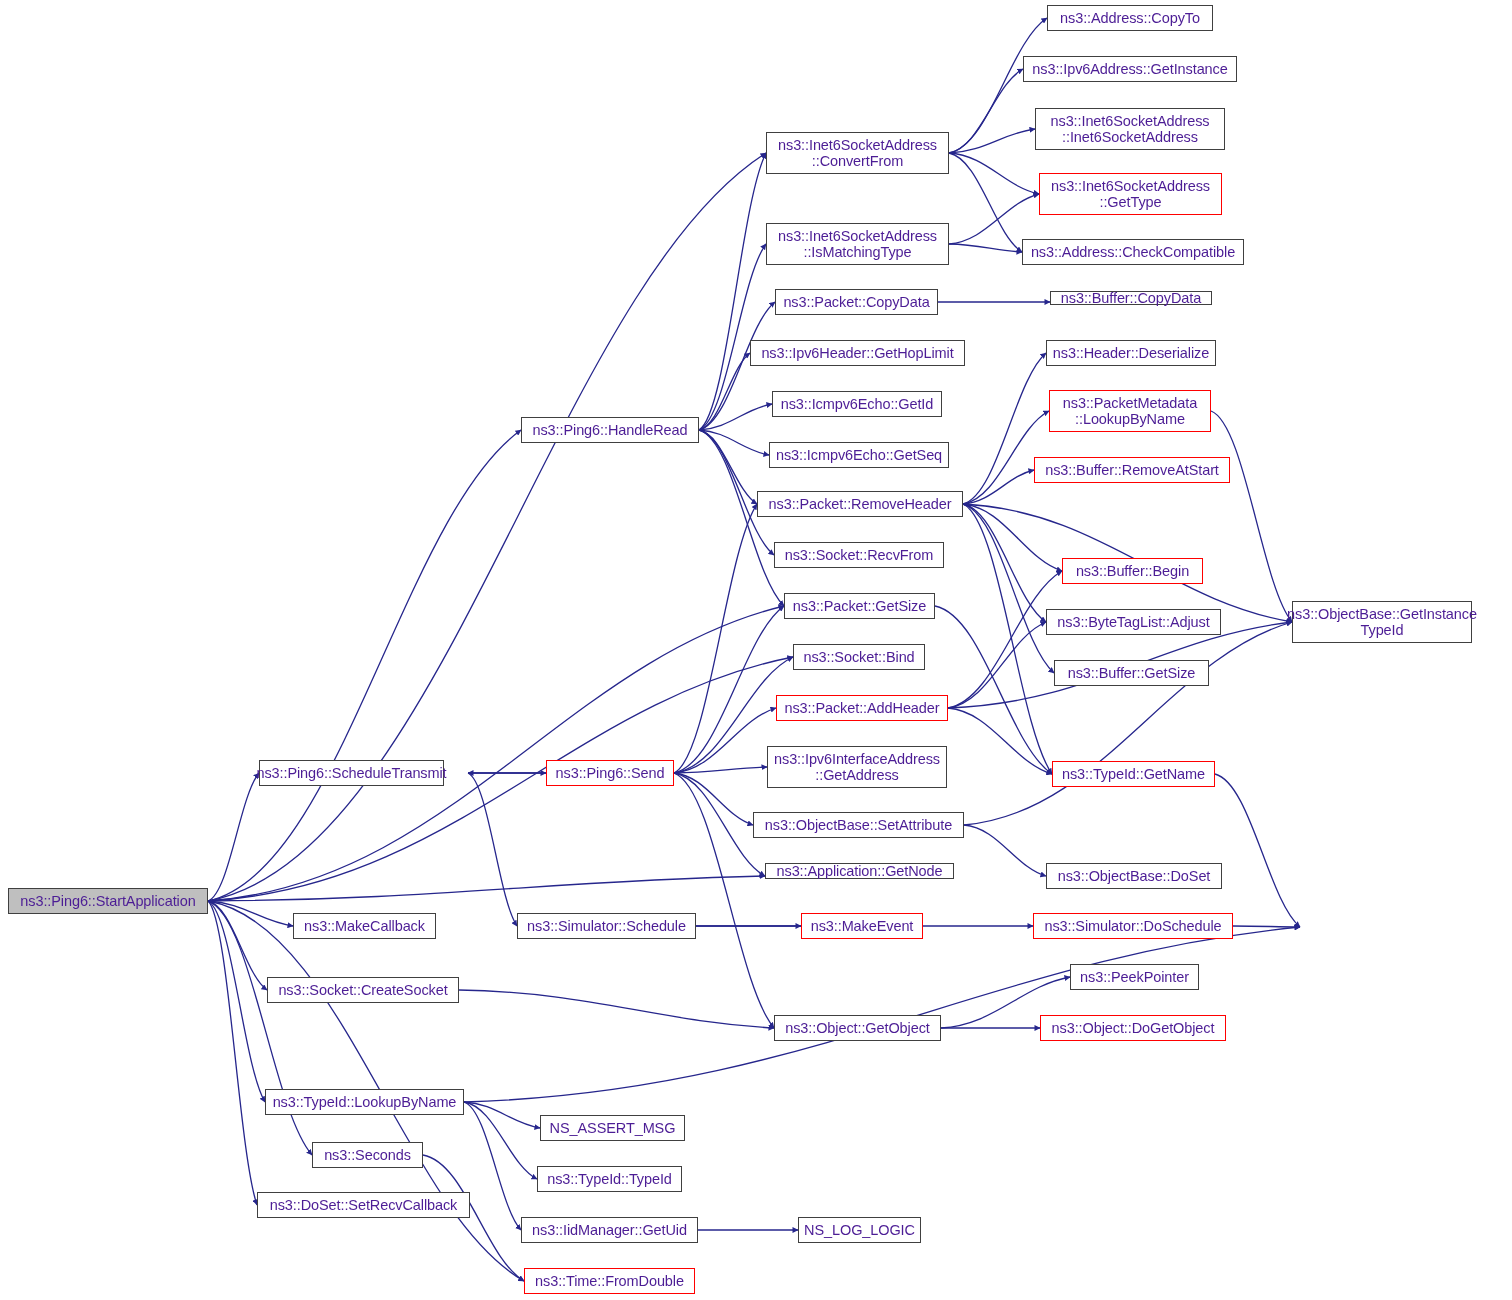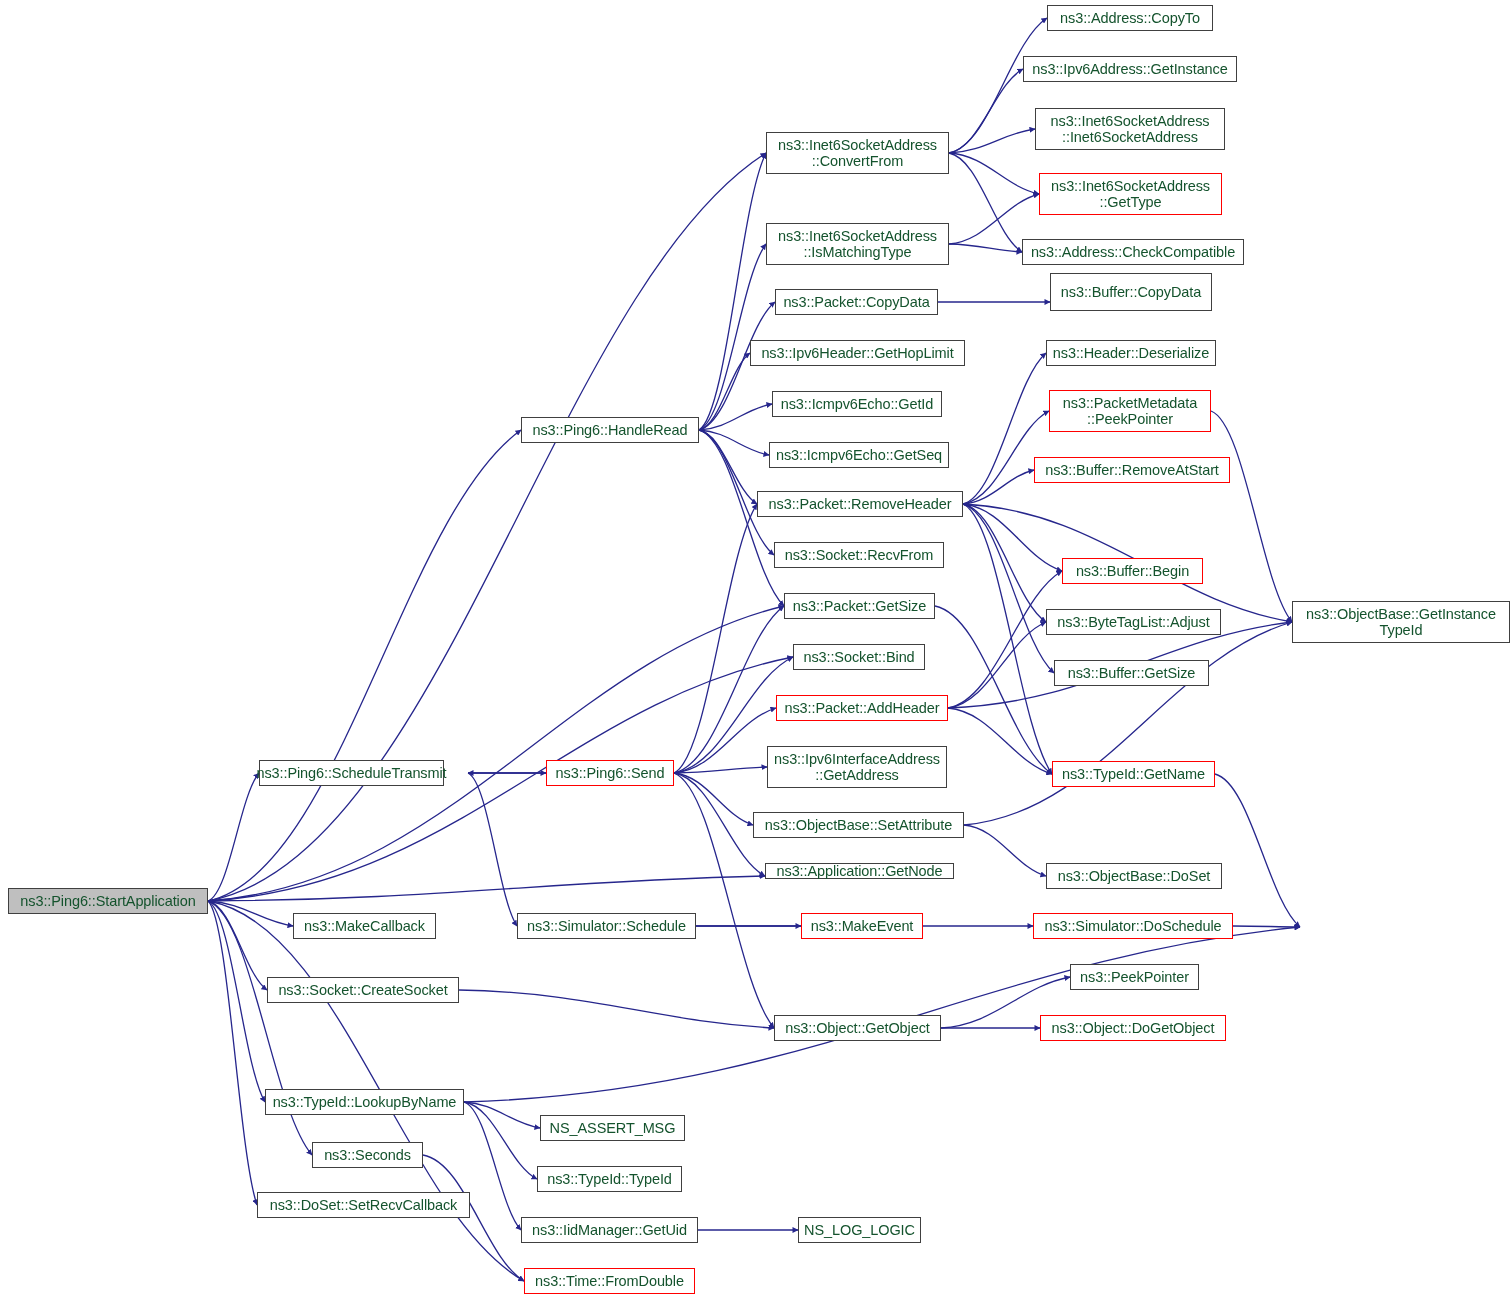--- a/index.html
+++ b/index.html
@@ -39,7 +39,7 @@
     border: 1px solid #404040;
     font-size: 14.5px;
     line-height: 1.12;
-    color: #14532d;
+    color: #4c1d95;
     white-space: pre-line;
     padding: 0 3px;
     letter-spacing: -0.1px;

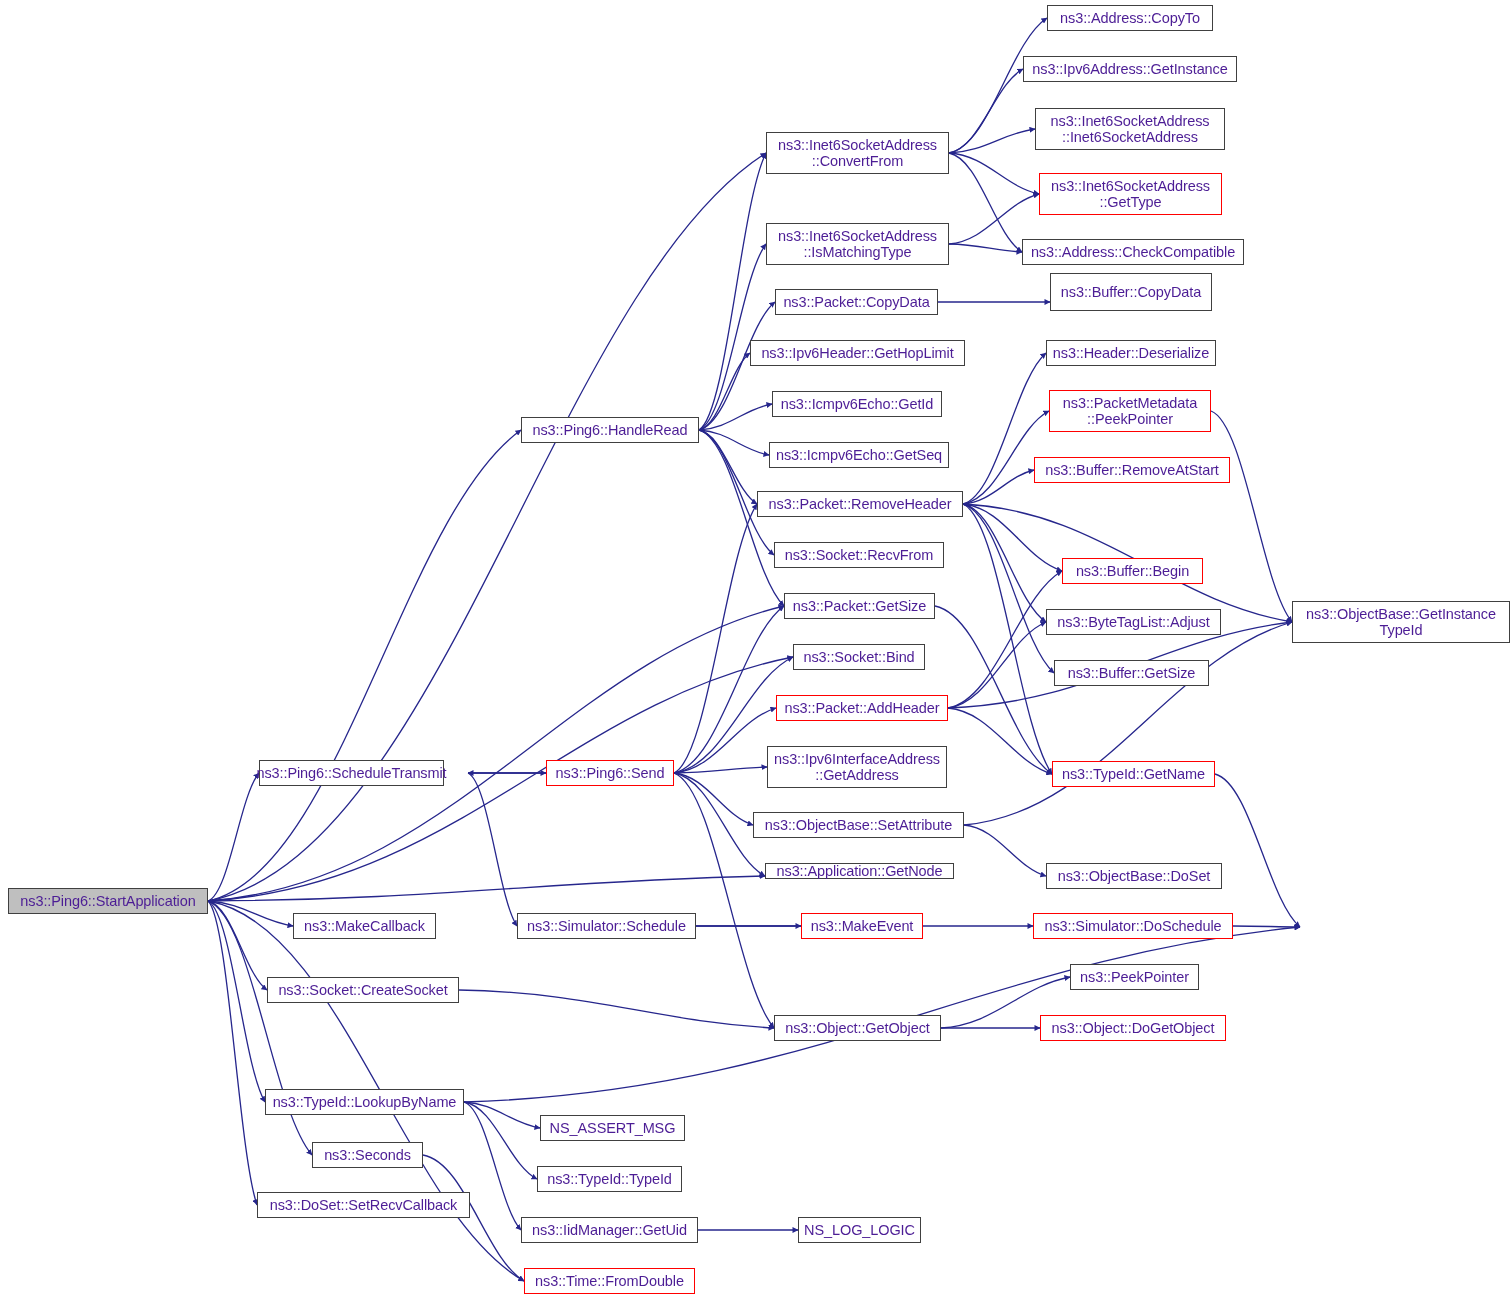--- a/index.html
+++ b/index.html
@@ -147,7 +147,7 @@
 ::GetType</div>
       <div class="node" style="left: 1022px; top: 239px; width: 222px; height: 26px;">ns3::Address::CheckCompatible</div>
       <div class="node" style="left: 775px; top: 289px; width: 163px; height: 26px;">ns3::Packet::CopyData</div>
-      <div class="node" style="left: 1050px; top: 273px; width: 162px; height: 38px;">ns3::Buffer::CopyData</div>
+      <div class="node" style="left: 1050px; top: 291px; width: 162px; height: 14px;">ns3::Buffer::CopyData</div>
       <div class="node" style="left: 750px; top: 340px; width: 215px; height: 26px;">ns3::Ipv6Header::GetHopLimit</div>
       <div class="node" style="left: 1046px; top: 340px; width: 170px; height: 26px;">ns3::Header::Deserialize</div>
       <div class="node" style="left: 772px; top: 391px; width: 170px; height: 26px;">ns3::Icmpv6Echo::GetId</div>

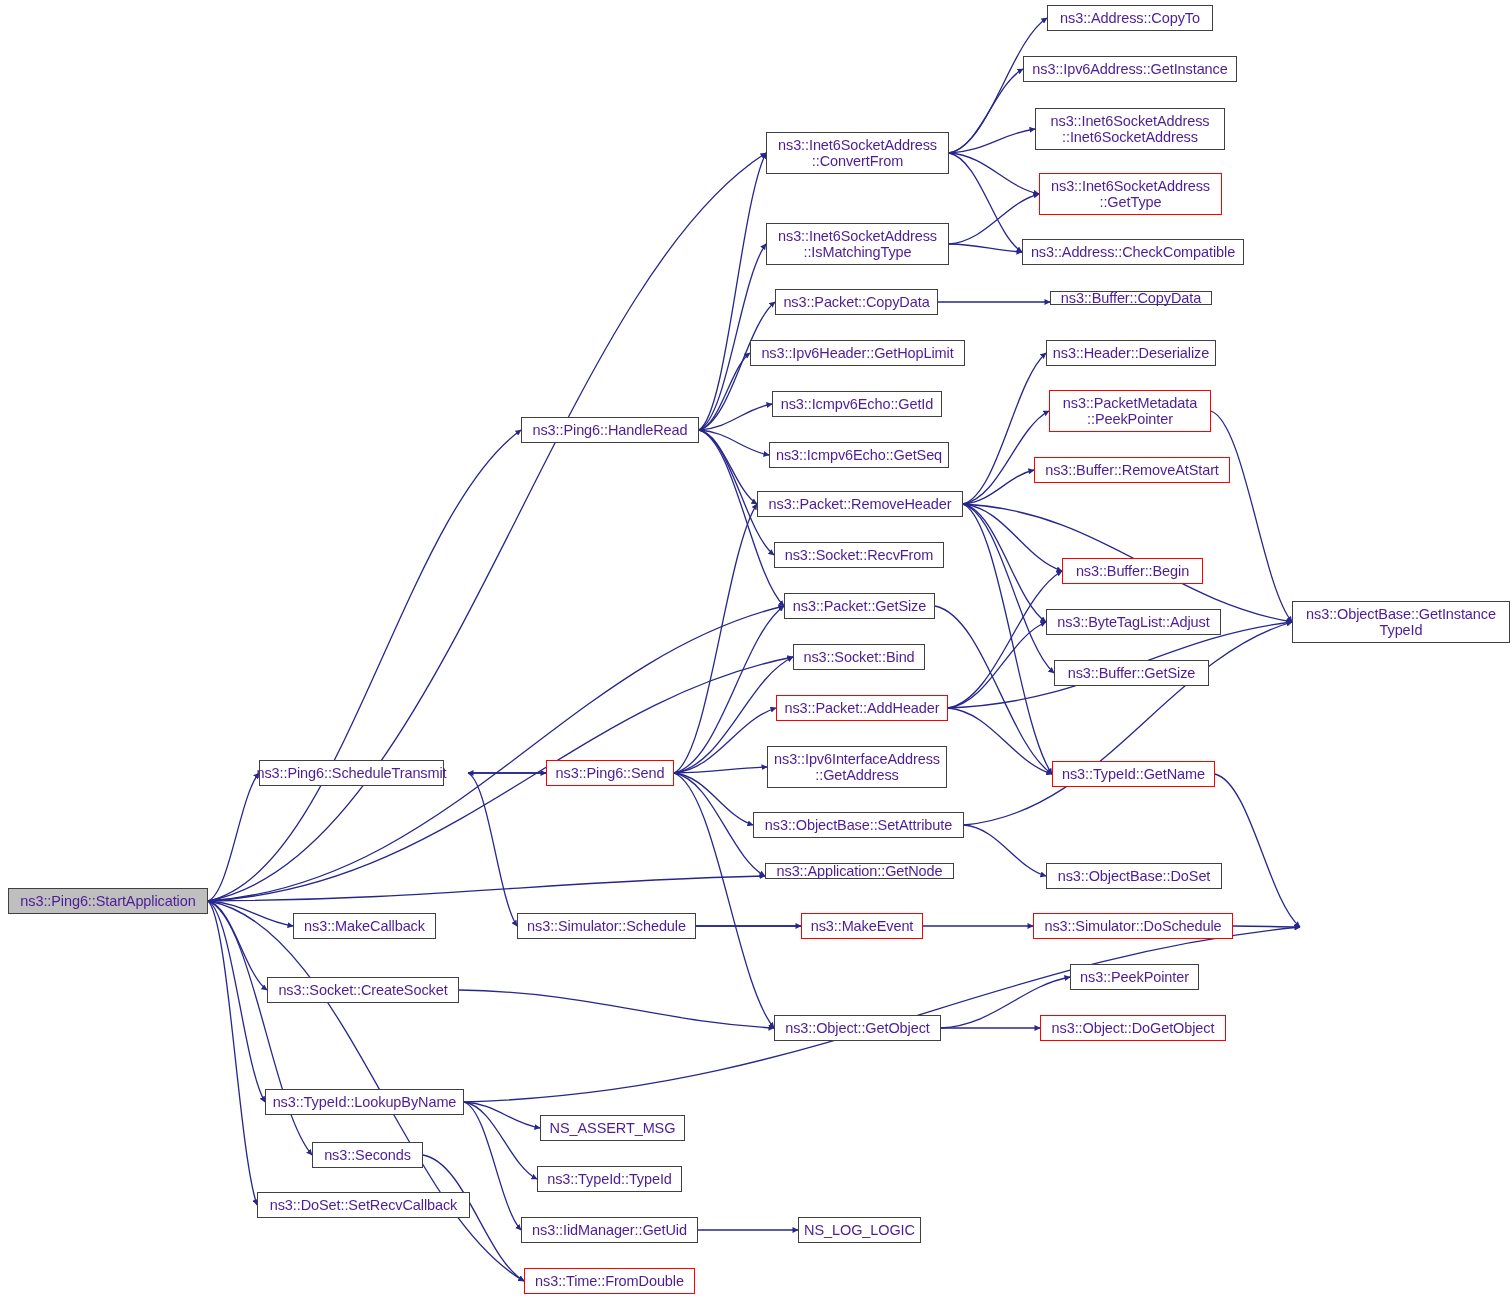--- a/index.html
+++ b/index.html
@@ -152,7 +152,7 @@
       <div class="node" style="left: 1046px; top: 340px; width: 170px; height: 26px;">ns3::Header::Deserialize</div>
       <div class="node" style="left: 772px; top: 391px; width: 170px; height: 26px;">ns3::Icmpv6Echo::GetId</div>
       <div class="node red" style="left: 1049px; top: 390px; width: 162px; height: 42px;">ns3::PacketMetadata
-::PeekPointer</div>
+::LookupByName</div>
       <div class="node" style="left: 769px; top: 442px; width: 180px; height: 26px;">ns3::Icmpv6Echo::GetSeq</div>
       <div class="node red" style="left: 1034px; top: 457px; width: 196px; height: 26px;">ns3::Buffer::RemoveAtStart</div>
       <div class="node" style="left: 757px; top: 491px; width: 206px; height: 26px;">ns3::Packet::RemoveHeader</div>

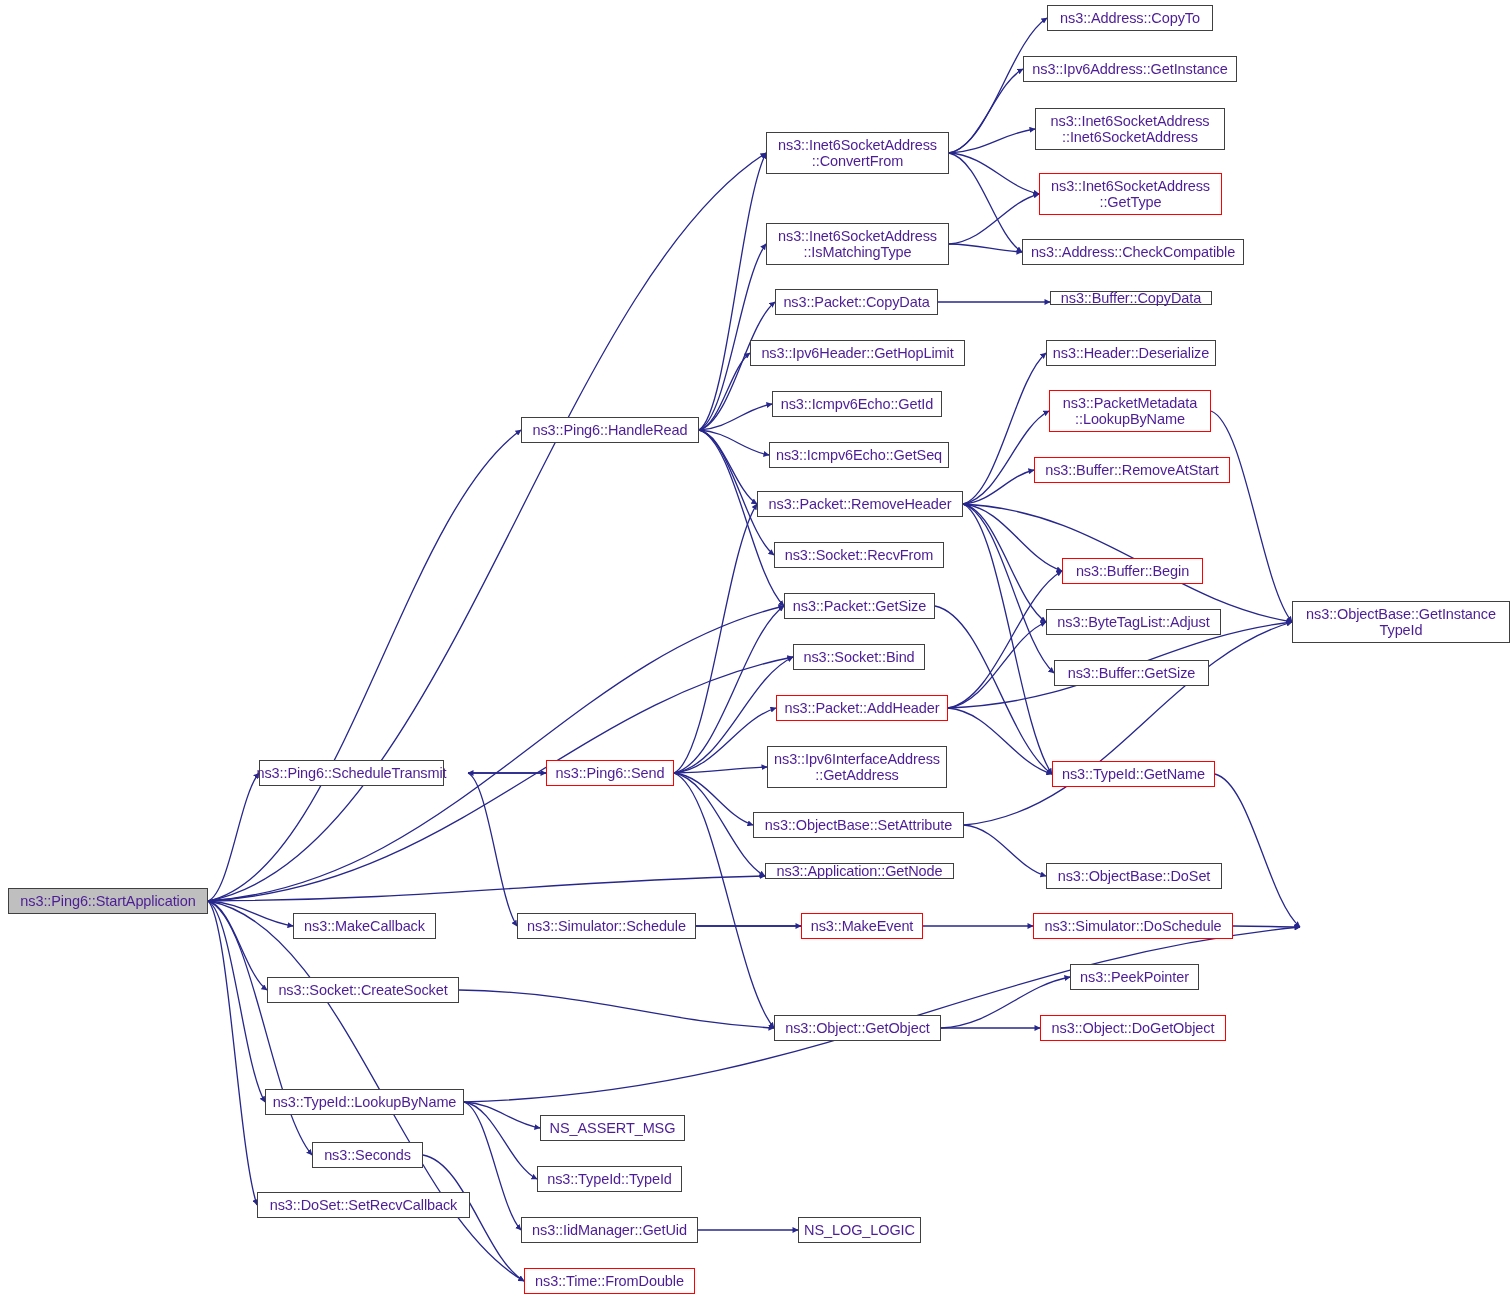--- a/index.html
+++ b/index.html
@@ -159,7 +159,7 @@
       <div class="node red" style="left: 1062px; top: 558px; width: 141px; height: 26px;">ns3::Buffer::Begin</div>
       <div class="node" style="left: 774px; top: 542px; width: 170px; height: 26px;">ns3::Socket::RecvFrom</div>
       <div class="node" style="left: 1046px; top: 609px; width: 175px; height: 26px;">ns3::ByteTagList::Adjust</div>
-      <div class="node" style="left: 1292px; top: 601px; width: 218px; height: 42px;">ns3::ObjectBase::GetInstance
+      <div class="node" style="left: 1292px; top: 601px; width: 180px; height: 42px;">ns3::ObjectBase::GetInstance
 TypeId</div>
       <div class="node" style="left: 784px; top: 593px; width: 151px; height: 26px;">ns3::Packet::GetSize</div>
       <div class="node" style="left: 1054px; top: 660px; width: 155px; height: 26px;">ns3::Buffer::GetSize</div>

